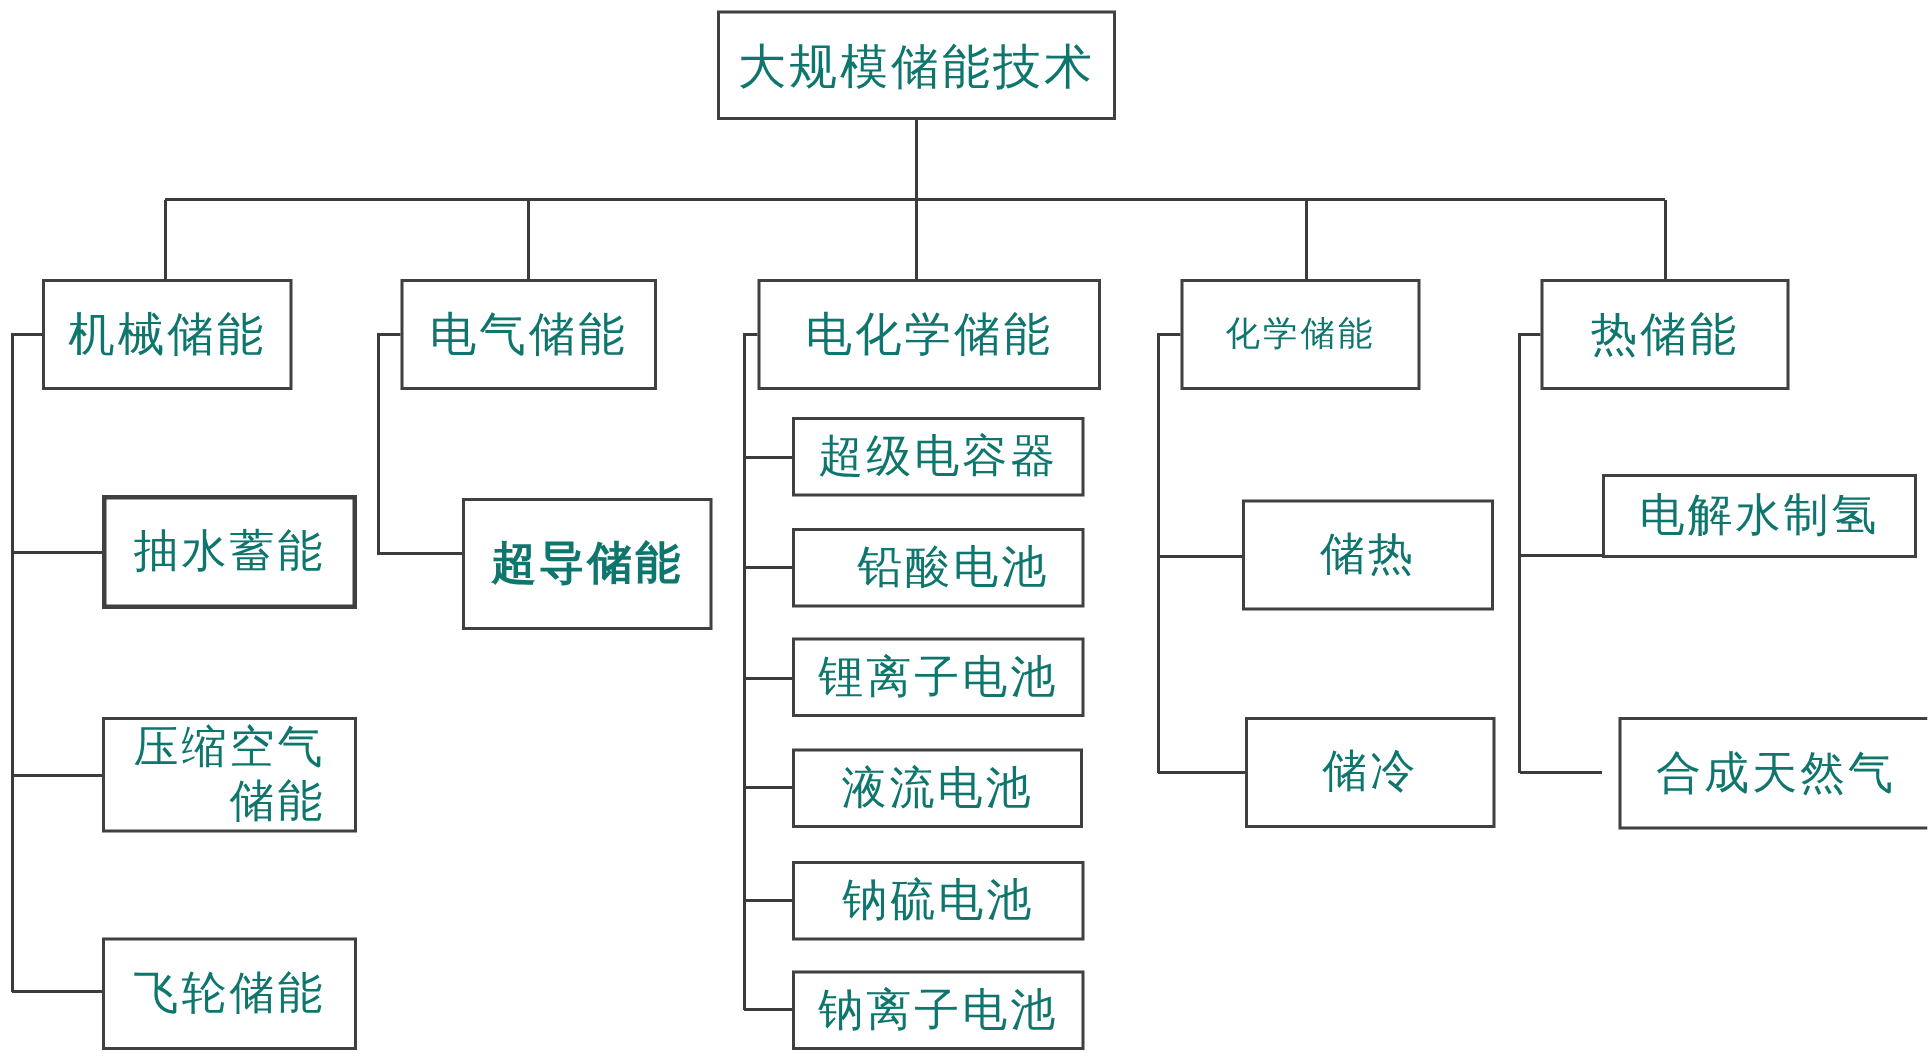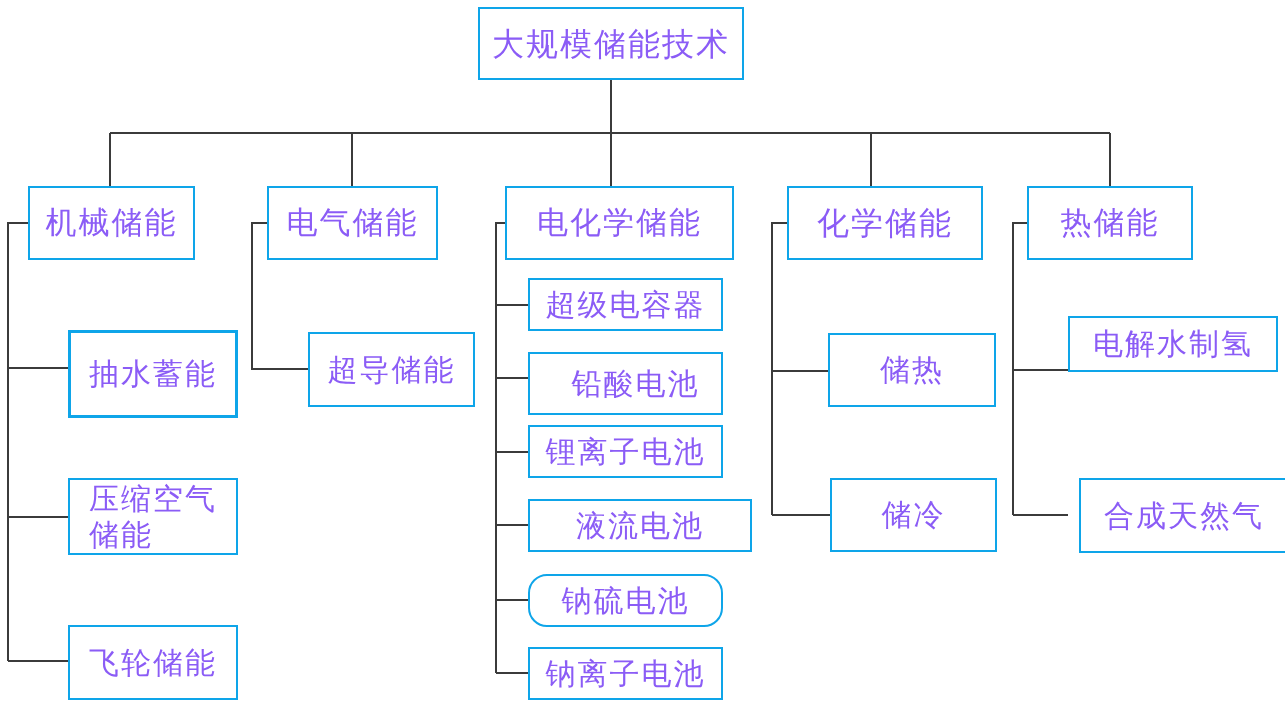--- a/index.html
+++ b/index.html
@@ -20,13 +20,13 @@
   .node {
     position: absolute;
     box-sizing: border-box;
-    border: 2px solid #0ea5e9;
+    border: 2px solid #404040;
     background: #ffffff;
-    color: #8b5cf6;
+    color: #0f766e;
     display: flex;
     align-items: center;
     justify-content: center;
-    text-align: left;
+    text-align: right;
     font-size: 30px;
     letter-spacing: 2px;
     line-height: 36px;

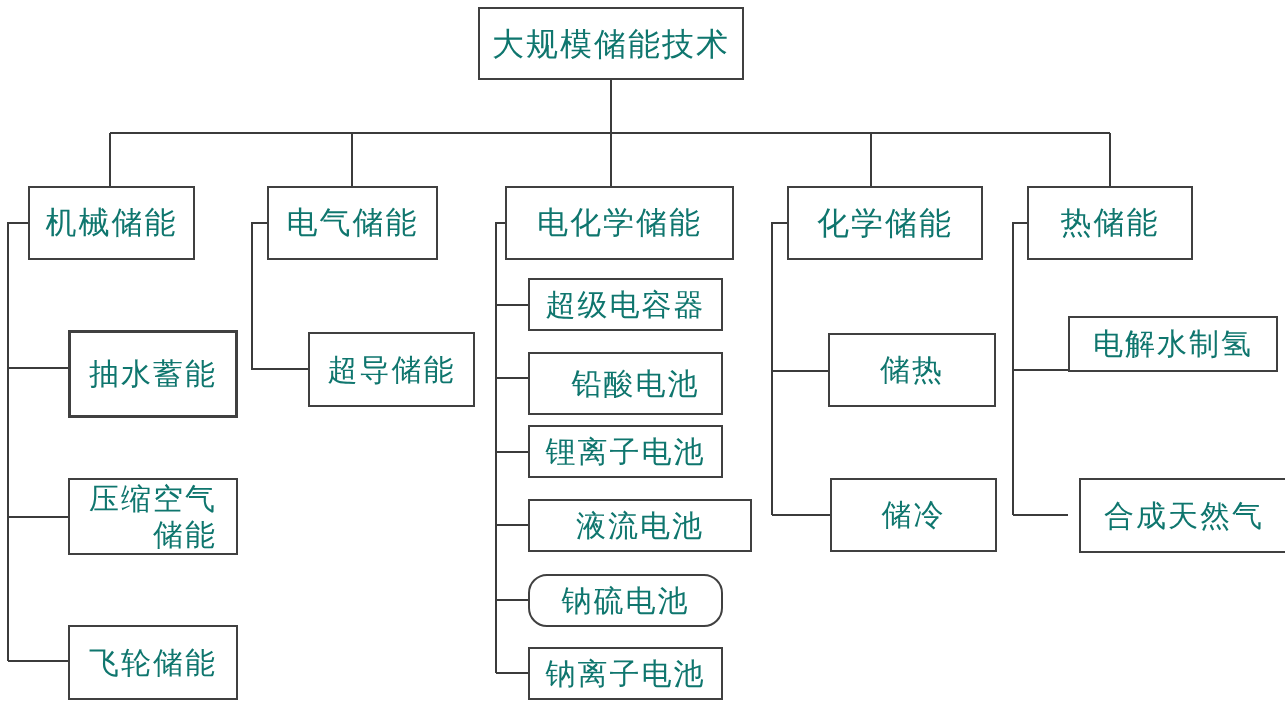--- a/index.html
+++ b/index.html
@@ -38,7 +38,7 @@
   .n-b0 { left: 28px;   top: 186px; width: 167px; height: 74px; font-size: 31px; }
   .n-b1 { left: 267px;  top: 186px; width: 171px; height: 74px; font-size: 31px; }
   .n-b2 { left: 505px;  top: 186px; width: 229px; height: 74px; font-size: 31px; }
-  .n-b3 { left: 787px;  top: 186px; width: 196px; height: 74px; font-size: 32px; }
+  .n-b3 { left: 787px;  top: 186px; width: 160px; height: 74px; font-size: 23px; }
   .n-b4 { left: 1027px; top: 186px; width: 166px; height: 74px; font-size: 31px; }
   
   .n-m0 { left: 68px; top: 330px; width: 170px; height: 88px; border-width: 3px; }

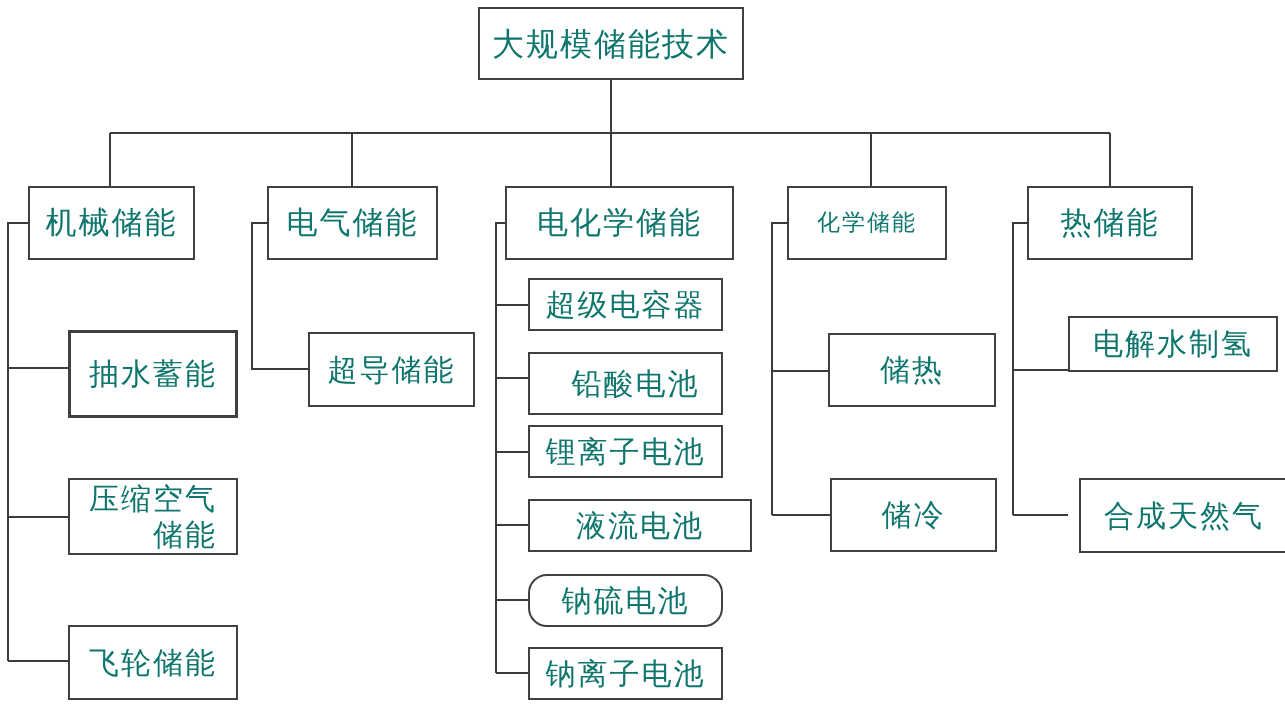--- a/index.html
+++ b/index.html
@@ -41,7 +41,7 @@
   .n-b3 { left: 787px;  top: 186px; width: 160px; height: 74px; font-size: 23px; }
   .n-b4 { left: 1027px; top: 186px; width: 166px; height: 74px; font-size: 31px; }
   
-  .n-m0 { left: 68px; top: 330px; width: 170px; height: 88px; border-width: 3px; }
+  .n-m0 { left: 68px; top: 330px; width: 170px; height: 76px; border-width: 3px; }
   .n-m1 { left: 68px; top: 478px; width: 170px; height: 77px; }
   .n-m2 { left: 68px; top: 625px; width: 170px; height: 75px; }
   

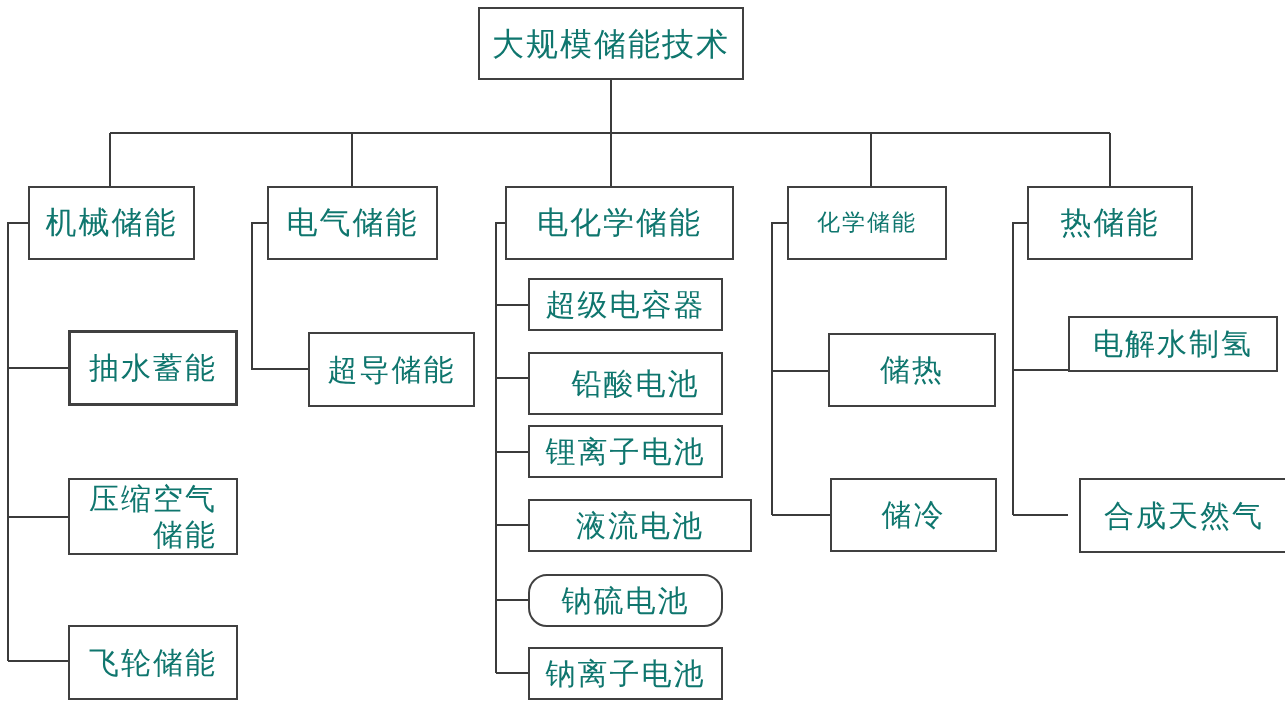--- a/index.html
+++ b/index.html
@@ -45,7 +45,7 @@
   .n-m1 { left: 68px; top: 478px; width: 170px; height: 77px; }
   .n-m2 { left: 68px; top: 625px; width: 170px; height: 75px; }
   
-  .n-e0 { left: 308px; top: 332px; width: 167px; height: 75px; }
+  .n-e0 { left: 308px; top: 332px; width: 167px; height: 88px; font-weight: bold; }
   
   .n-c0 { left: 528px; top: 278px; width: 195px; height: 53px; }
   .n-c1 { left: 528px; top: 352px; width: 195px; height: 63px; padding-left: 20px; }

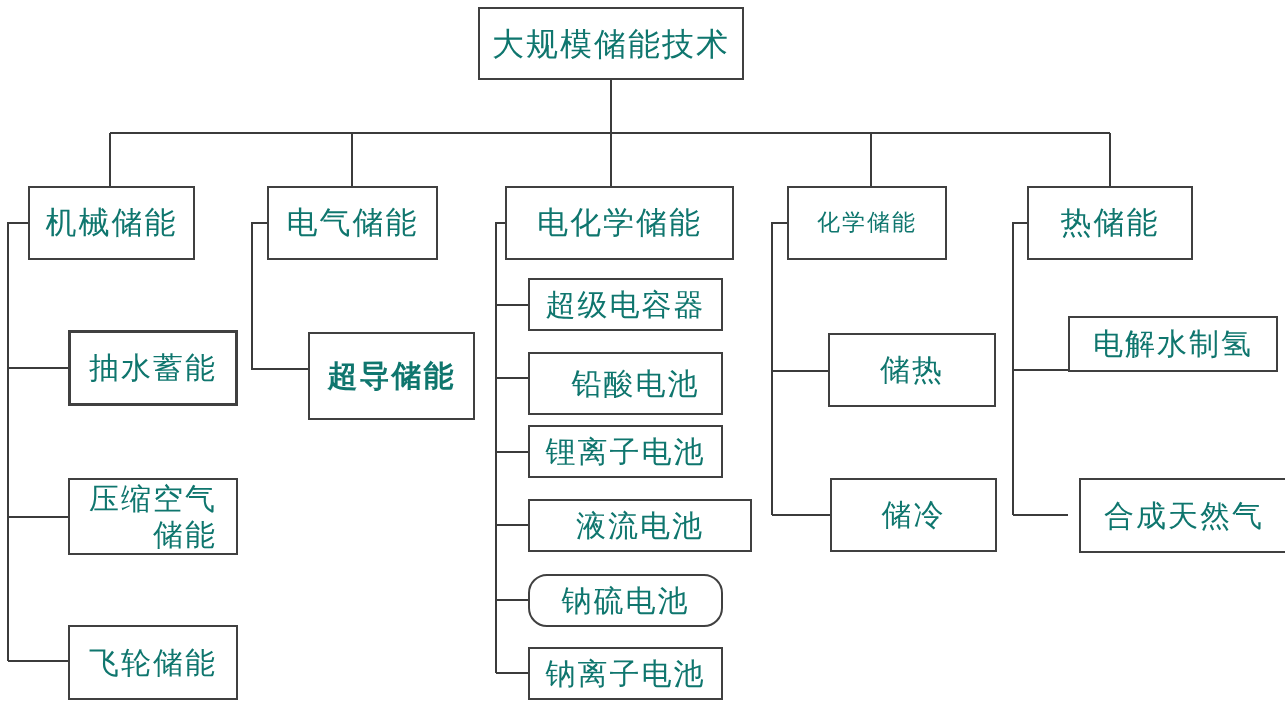--- a/index.html
+++ b/index.html
@@ -48,7 +48,7 @@
   .n-e0 { left: 308px; top: 332px; width: 167px; height: 88px; font-weight: bold; }
   
   .n-c0 { left: 528px; top: 278px; width: 195px; height: 53px; }
-  .n-c1 { left: 528px; top: 352px; width: 195px; height: 63px; padding-left: 20px; }
+  .n-c1 { left: 528px; top: 352px; width: 195px; height: 53px; padding-left: 20px; }
   .n-c2 { left: 528px; top: 425px; width: 195px; height: 53px; }
   .n-c3 { left: 528px; top: 499px; width: 224px; height: 53px; }
   .n-c4 { left: 528px; top: 574px; width: 195px; height: 53px; border-radius: 19px; }

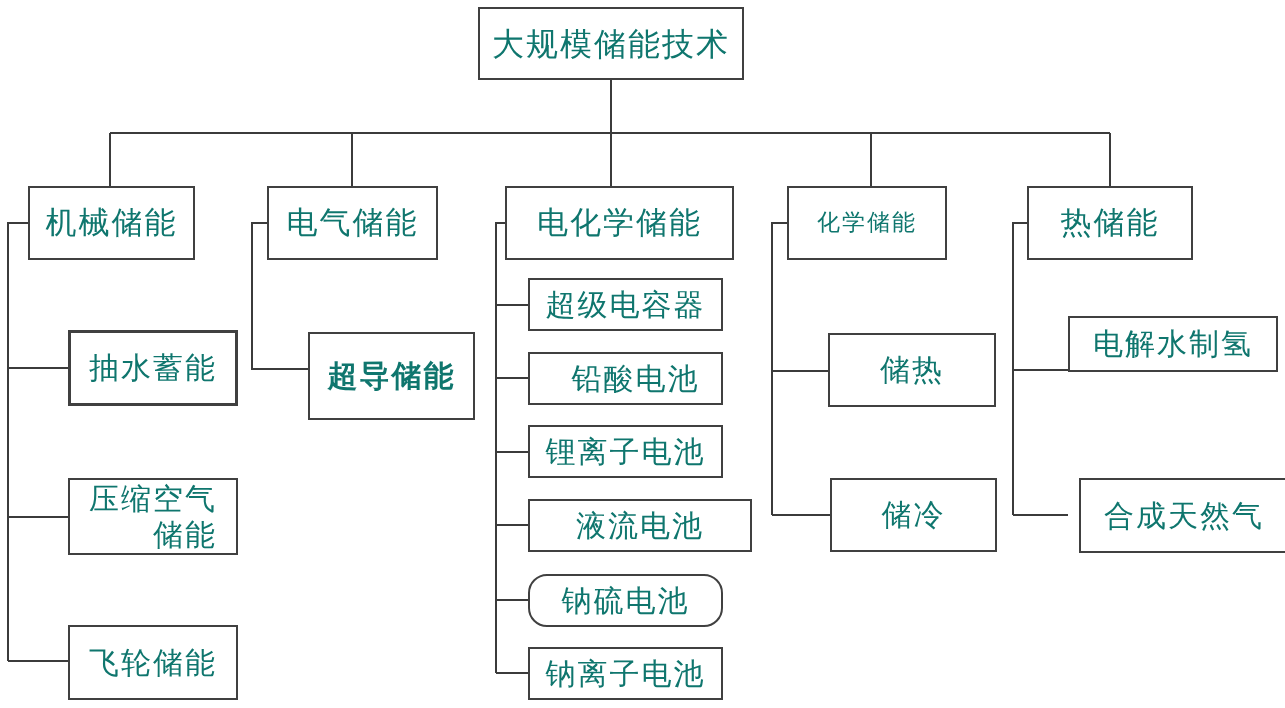--- a/index.html
+++ b/index.html
@@ -50,7 +50,7 @@
   .n-c0 { left: 528px; top: 278px; width: 195px; height: 53px; }
   .n-c1 { left: 528px; top: 352px; width: 195px; height: 53px; padding-left: 20px; }
   .n-c2 { left: 528px; top: 425px; width: 195px; height: 53px; }
-  .n-c3 { left: 528px; top: 499px; width: 224px; height: 53px; }
+  .n-c3 { left: 528px; top: 499px; width: 194px; height: 53px; }
   .n-c4 { left: 528px; top: 574px; width: 195px; height: 53px; border-radius: 19px; }
   .n-c5 { left: 528px; top: 647px; width: 195px; height: 53px; }
   

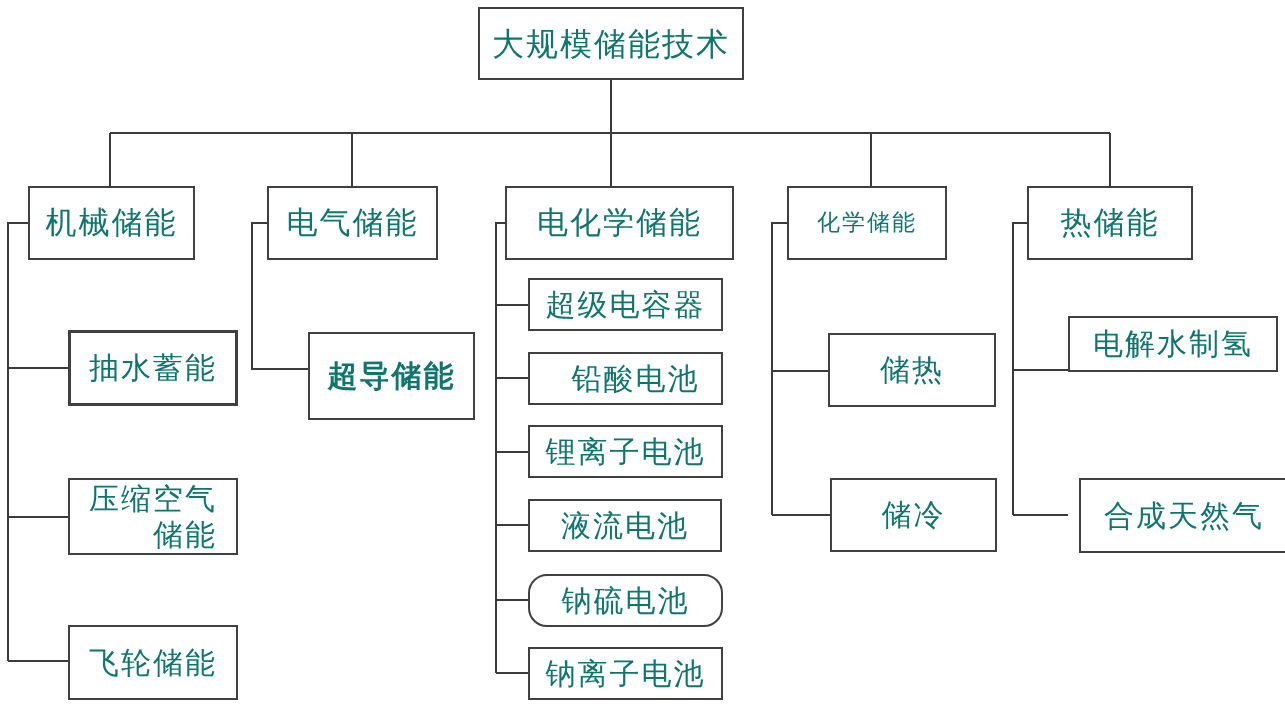--- a/index.html
+++ b/index.html
@@ -51,7 +51,7 @@
   .n-c1 { left: 528px; top: 352px; width: 195px; height: 53px; padding-left: 20px; }
   .n-c2 { left: 528px; top: 425px; width: 195px; height: 53px; }
   .n-c3 { left: 528px; top: 499px; width: 194px; height: 53px; }
-  .n-c4 { left: 528px; top: 574px; width: 195px; height: 53px; border-radius: 19px; }
+  .n-c4 { left: 528px; top: 574px; width: 195px; height: 53px; }
   .n-c5 { left: 528px; top: 647px; width: 195px; height: 53px; }
   
   .n-h0 { left: 828px; top: 333px; width: 168px; height: 74px; }

